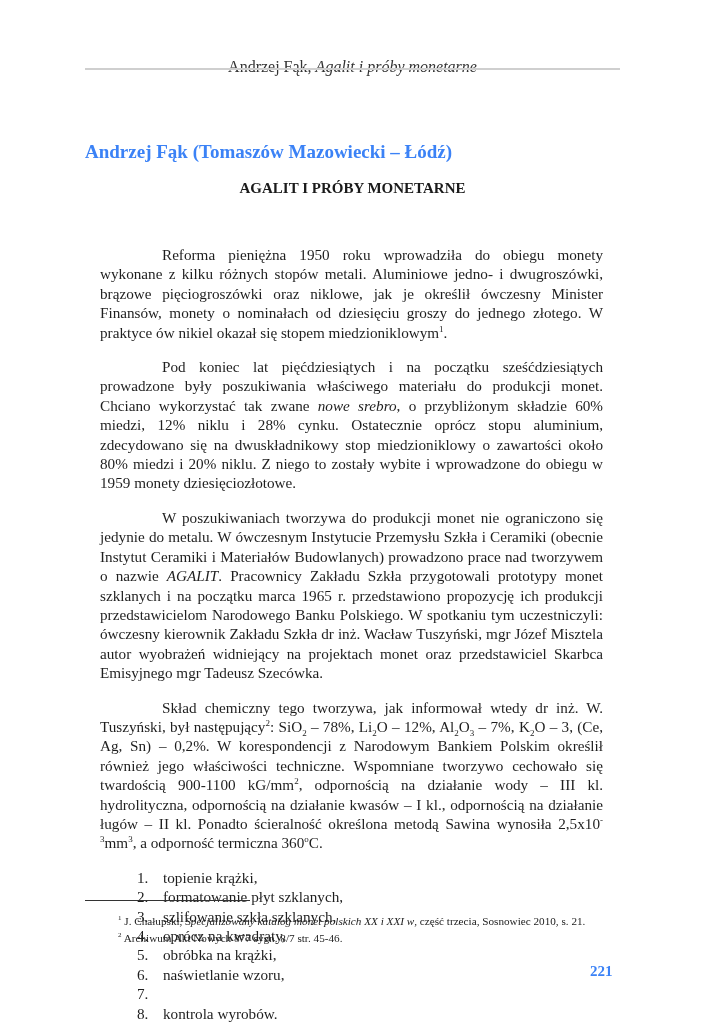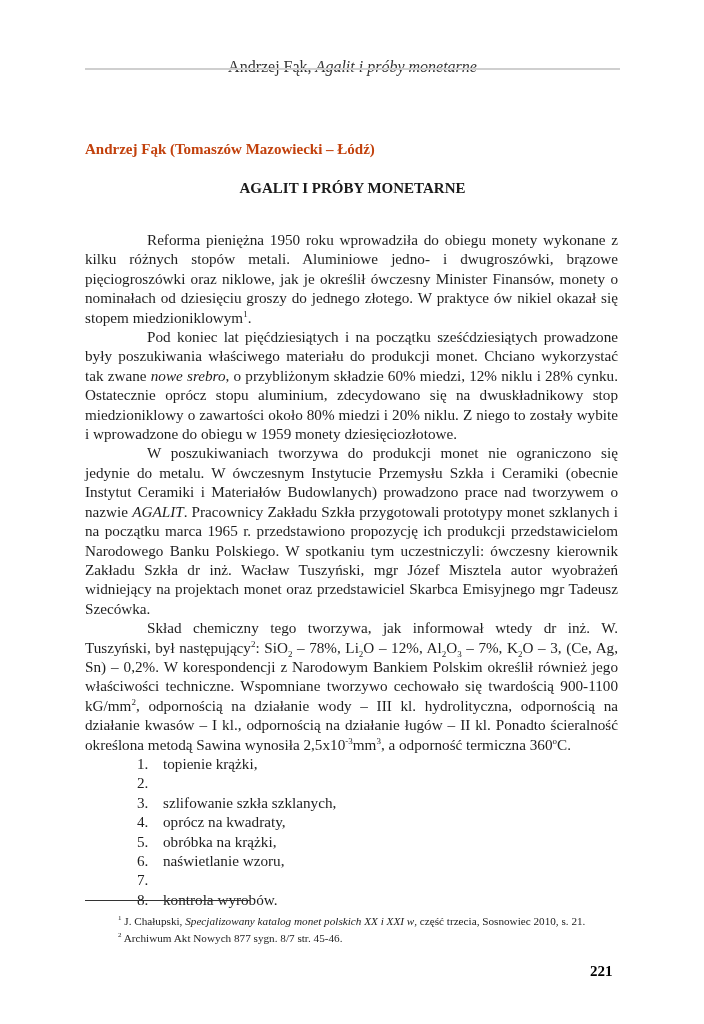--- a/index.html
+++ b/index.html
@@ -9,7 +9,7 @@
                   font-size: 16px; color: #333; margin-top: 18px; }
   .running-head i { font-style: italic; }
   .head-rule { position: absolute; top: 68px; left: 85px; width: 535px; height: 2px; background: #cfcfcf; }
-  .author { position: absolute; top: 141px; left: 85px; font-weight: bold; font-size: 15px; color: #c2410c; }
+  .author { position: absolute; top: 141px; left: 85px; font-weight: bold; font-size: 19px; color: #3b82f6; }
   .title { position: absolute; top: 180px; left: 85px; width: 535px; text-align: center;
            font-weight: bold; font-size: 15px; color: #1a1a1a; }
   .body { position: absolute; top: 230px; left: 85px; width: 533px; font-size: 15.2px; line-height: 19.4px;

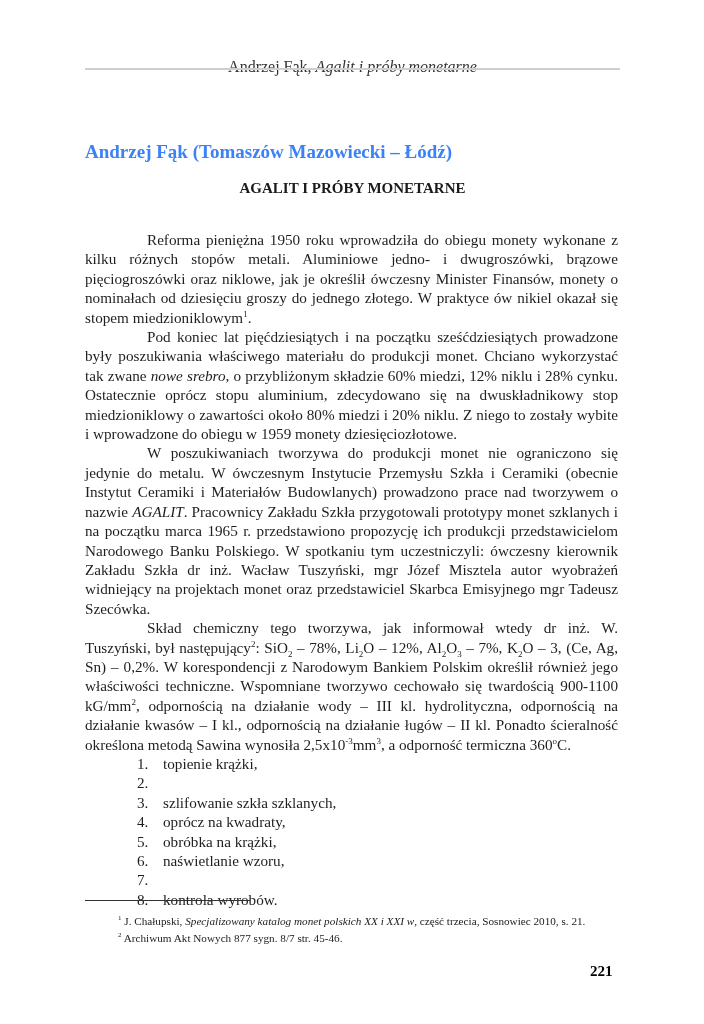--- a/index.html
+++ b/index.html
@@ -14,7 +14,7 @@
            font-weight: bold; font-size: 15px; color: #1a1a1a; }
   .body { position: absolute; top: 230px; left: 85px; width: 533px; font-size: 15.2px; line-height: 19.4px;
           text-align: justify; }
-  .body p { margin: 0; text-indent: 62px; }
+  .body p { margin: 15px; text-indent: 62px; }
   .body sup { font-size: 9px; line-height: 0; }
   .body sub { font-size: 9px; line-height: 0; }
   ol.phases { list-style: none; margin: 0; padding: 0; }

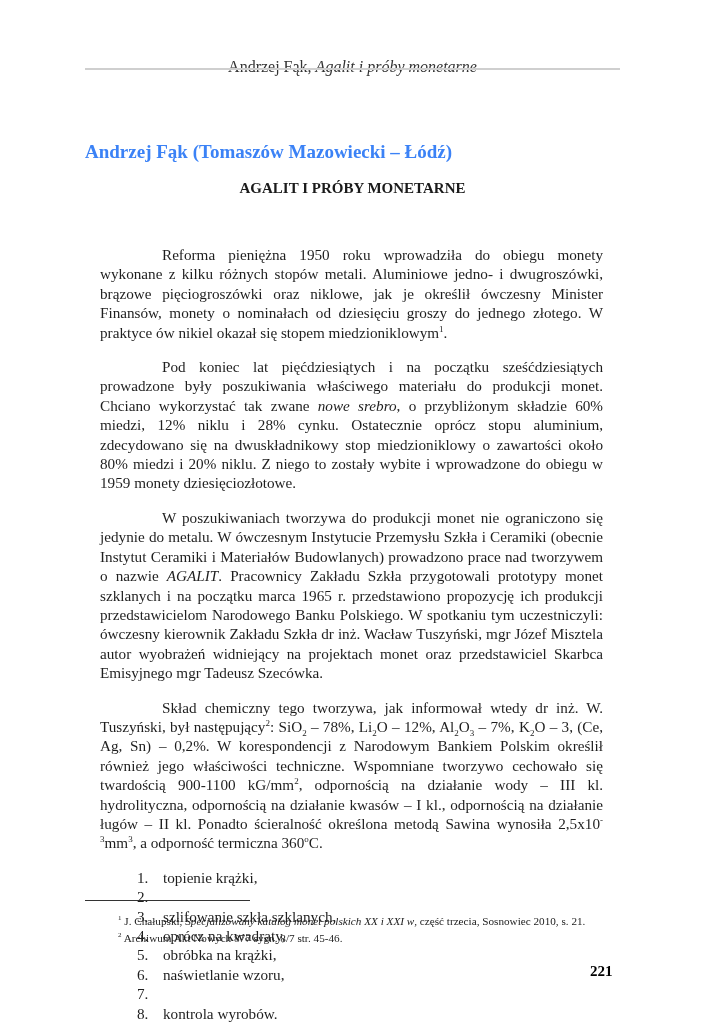--- a/index.html
+++ b/index.html
@@ -47,6 +47,7 @@
       </li>
     <li>
         <span class="num">2.</span>
+        <span>formatowanie płyt szklanych,</span>
       </li>
     <li>
         <span class="num">3.</span>

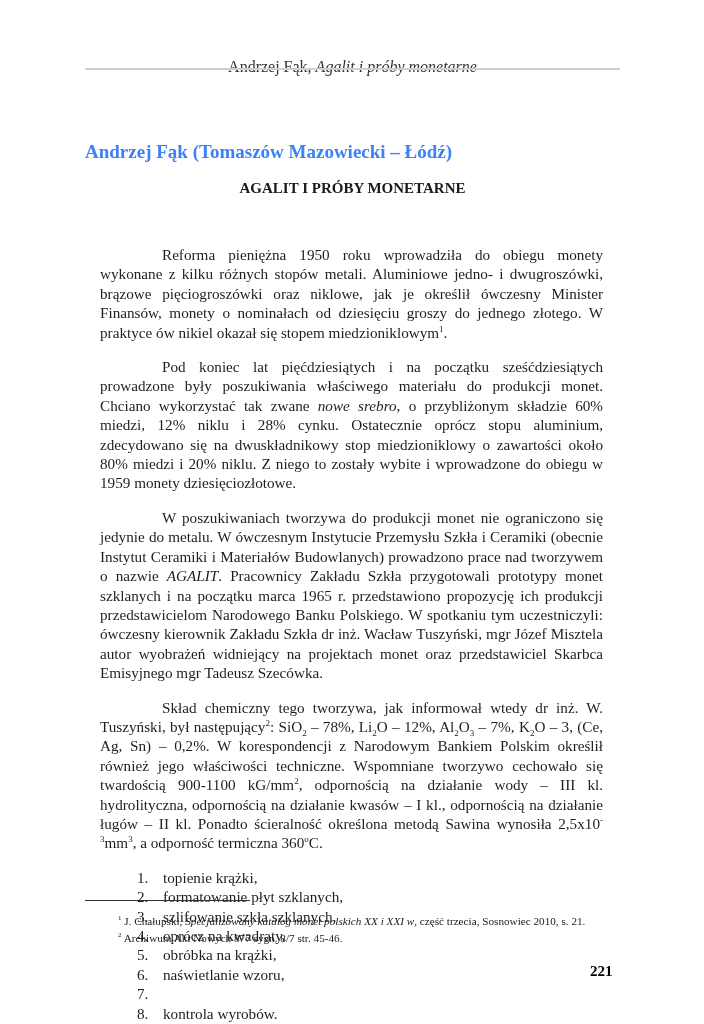--- a/index.html
+++ b/index.html
@@ -24,7 +24,7 @@
   .footnotes { position: absolute; top: 911px; left: 85px; width: 540px; font-size: 11.2px; line-height: 14px; color: #222; }
   .footnotes div { padding-left: 33px; }
   .footnotes sup { font-size: 7px; }
-  .page-number { position: absolute; top: 963px; left: 590px; font-weight: bold; font-size: 15px; color: #000000; }
+  .page-number { position: absolute; top: 963px; left: 590px; font-weight: bold; font-size: 15px; color: #3b82f6; }
 </style>
 </head>
 <body>

